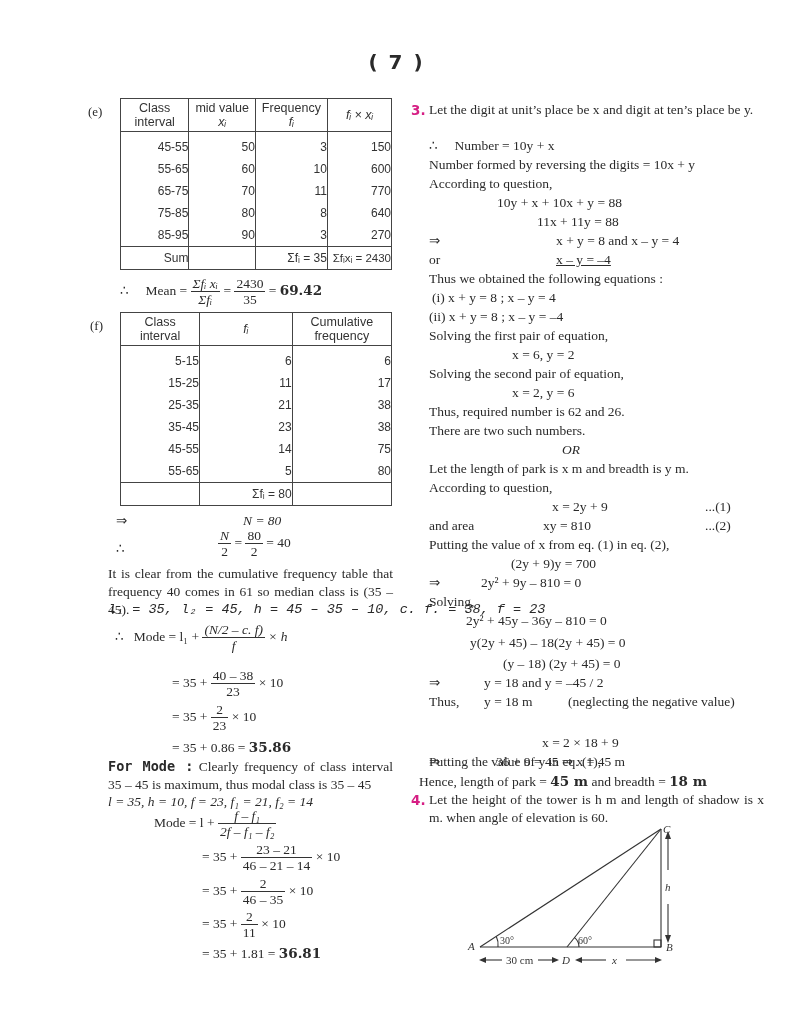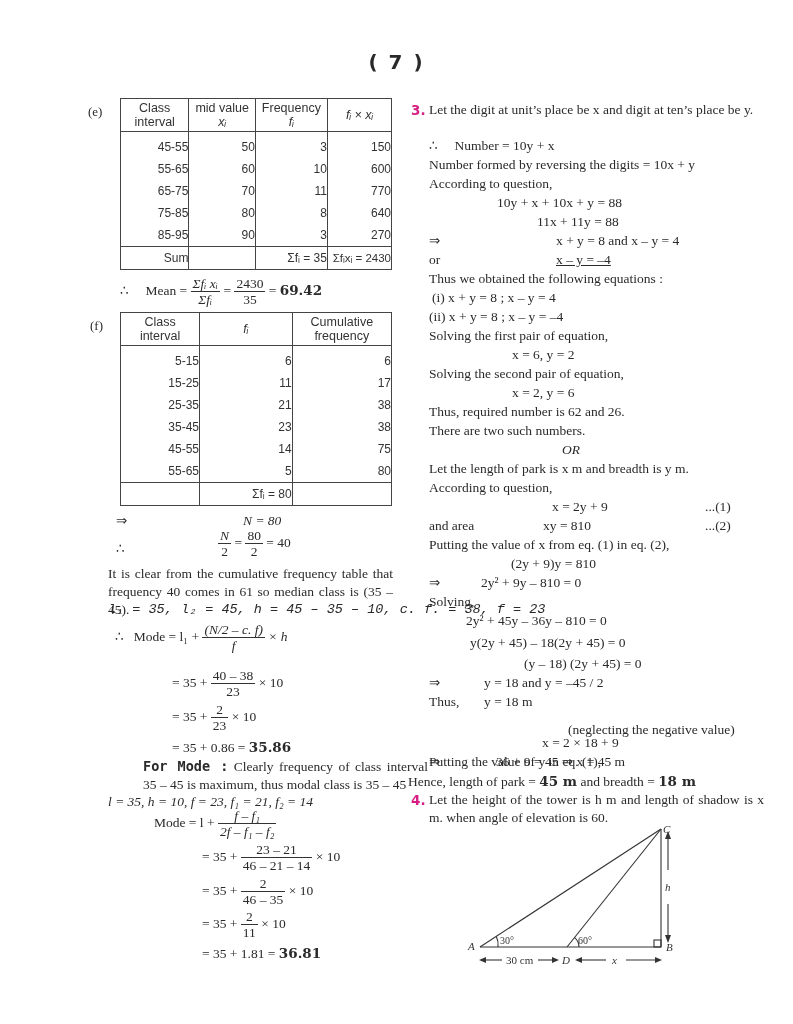--- a/index.html
+++ b/index.html
@@ -217,7 +217,7 @@
 <div class="abs line" style="left:543px;top:517px;">xy = 810</div>
 <div class="abs line" style="left:705px;top:517px;">...(2)</div>
 <div class="abs line" style="left:429px;top:536px;">Putting the value of x from eq. (1) in eq. (2),</div>
-<div class="abs line" style="left:511px;top:555px;">(2y + 9)y = 810</div>
+<div class="abs line" style="left:511px;top:555px;">(2y + 9)y = 700</div>
 <div class="abs line" style="left:429px;top:574px;">⇒</div>
 <div class="abs line" style="left:481px;top:574px;">2y² + 9y – 810 = 0</div>
 <div class="abs line" style="left:429px;top:593px;text-align:right;">Solving,</div>

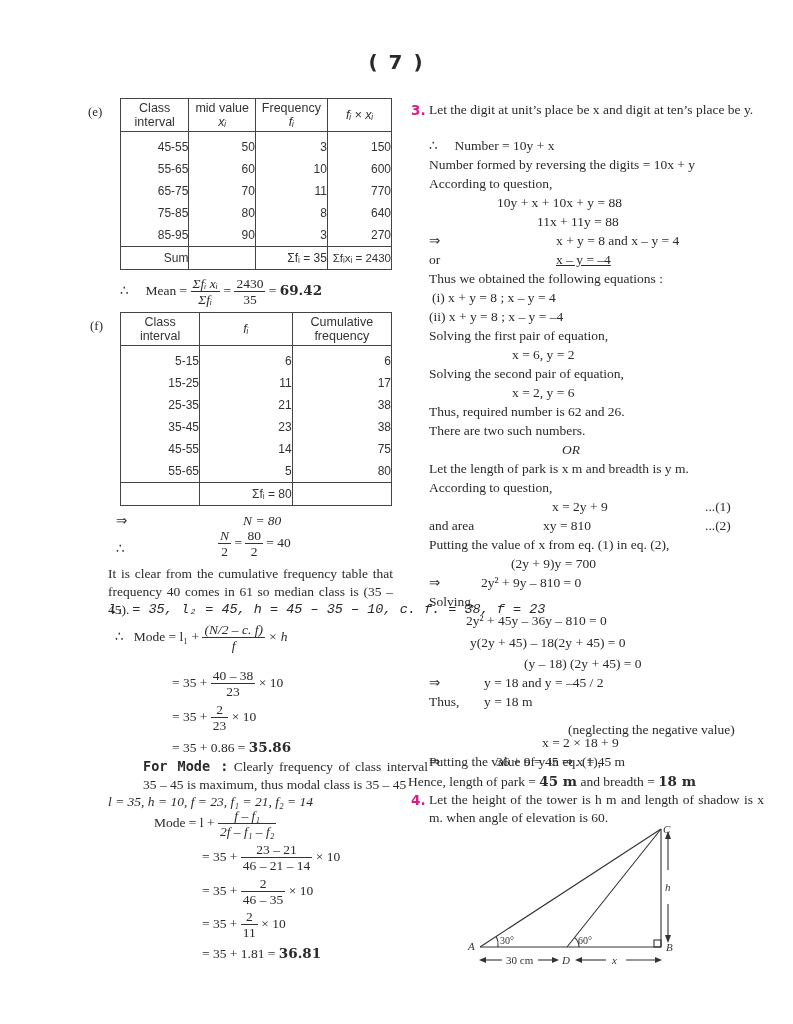--- a/index.html
+++ b/index.html
@@ -223,7 +223,7 @@
 <div class="abs line" style="left:429px;top:593px;text-align:right;">Solving,</div>
 <div class="abs line" style="left:466px;top:612px;">2y² + 45y – 36y – 810 = 0</div>
 <div class="abs line" style="left:470px;top:634px;text-align:right;">y(2y + 45) – 18(2y + 45) = 0</div>
-<div class="abs line" style="left:524px;top:655px;">(y – 18) (2y + 45) = 0</div>
+<div class="abs line" style="left:503px;top:655px;">(y – 18) (2y + 45) = 0</div>
 <div class="abs line" style="left:429px;top:674px;">⇒</div>
 <div class="abs line" style="left:484px;top:674px;">y = 18 and y = –45 / 2</div>
 <div class="abs line" style="left:429px;top:693px;">Thus,</div>

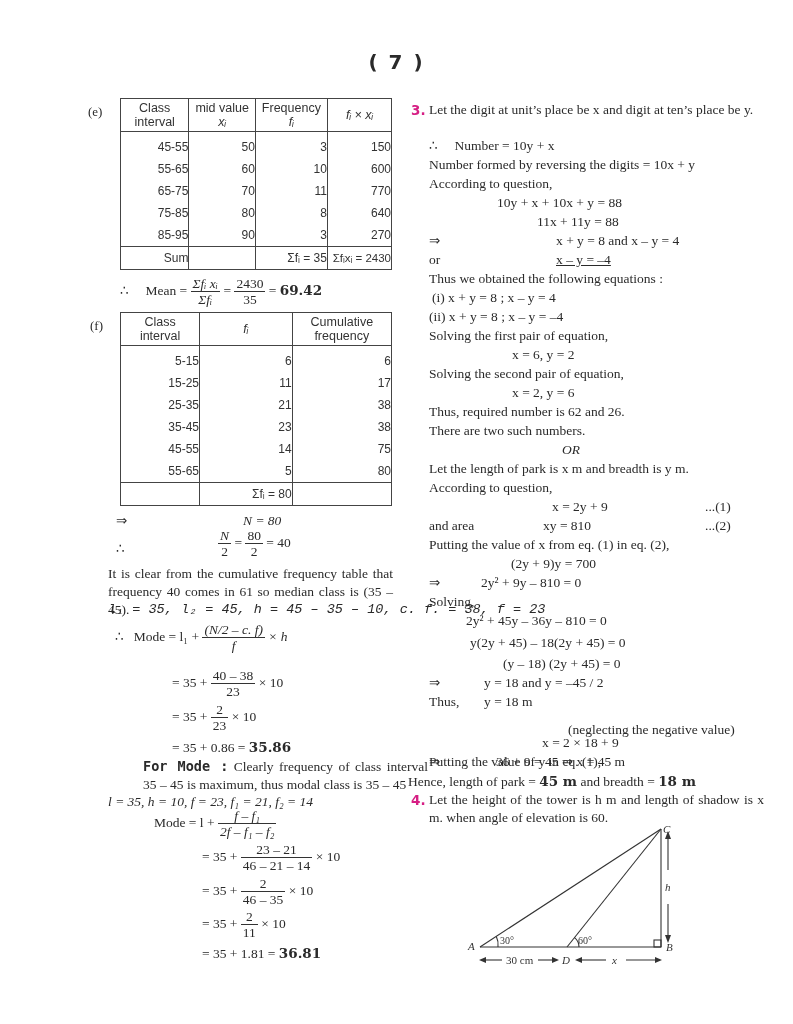--- a/index.html
+++ b/index.html
@@ -228,7 +228,7 @@
 <div class="abs line" style="left:484px;top:674px;">y = 18 and y = –45 / 2</div>
 <div class="abs line" style="left:429px;top:693px;">Thus,</div>
 <div class="abs line" style="left:484px;top:693px;">y = 18 m</div>
-<div class="abs line" style="left:568px;top:721px;">(neglecting the negative value)</div>
+<div class="abs line" style="left:568px;top:693px;">(neglecting the negative value)</div>
 <div class="abs line" style="left:429px;top:712px;margin-top:41px;">Putting the value of y in eq. (1),</div>
 <div class="abs line" style="left:522px;top:734px;margin-left:20px;">x = 2 × 18 + 9</div>
 <div class="abs line" style="left:429px;top:753px;">⇒</div>

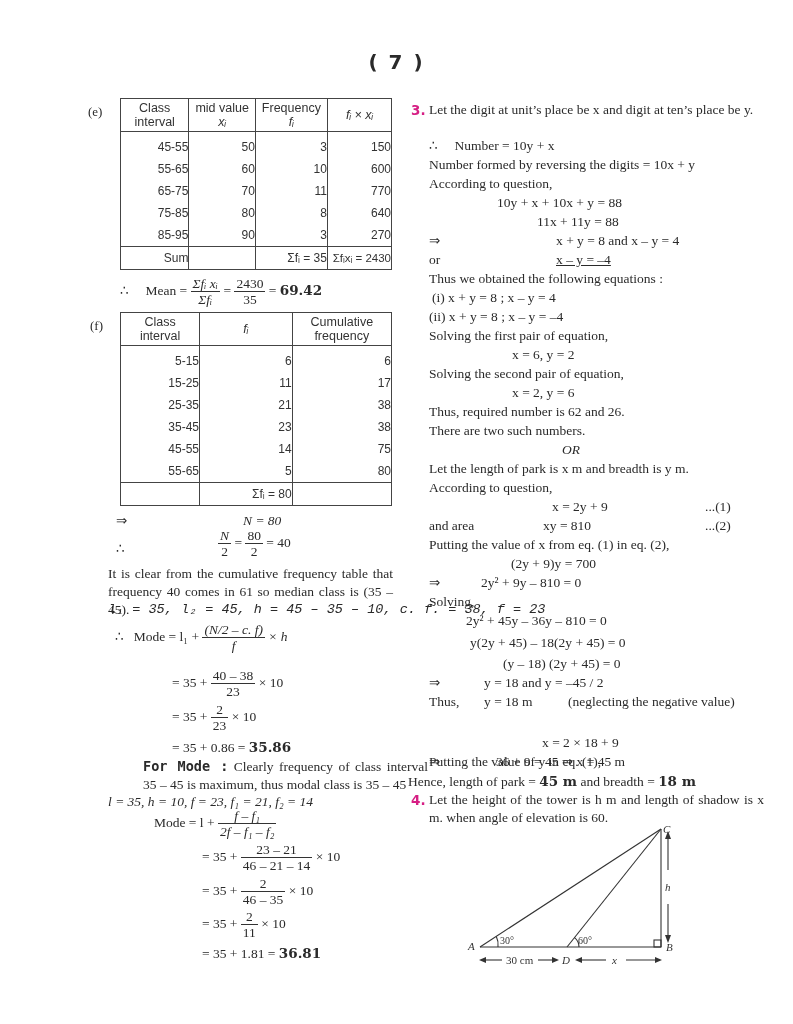--- a/index.html
+++ b/index.html
@@ -160,7 +160,7 @@
   <span>= 35 + 0.86 =</span> <span class="b">35.86</span>
 </div>
 
-<div class="abs line just" style="left:108px;top:757px;width:285px;margin-left:35px;">
+<div class="abs line just" style="left:108px;top:757px;width:285px;">
   <span class="b" style="font-family:'DejaVu Sans Mono',monospace;">For Mode :</span>
   <span>Clearly frequency of class interval 35 – 45 is maximum, thus modal class is 35 – 45</span>
 </div>

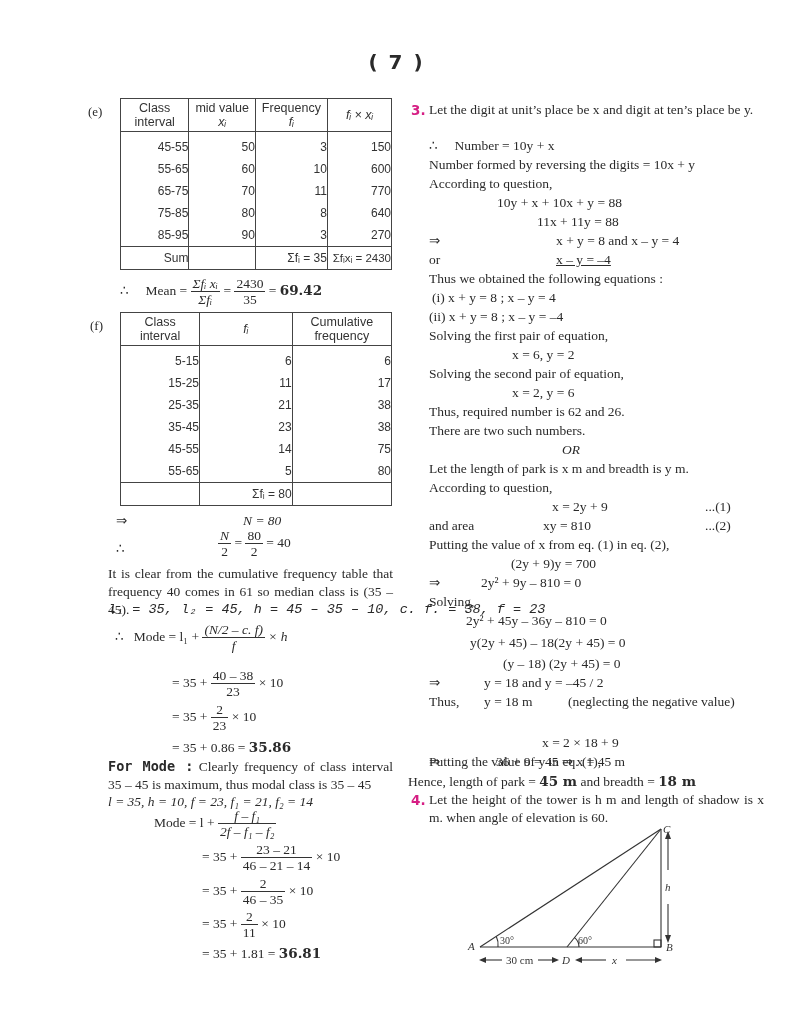--- a/index.html
+++ b/index.html
@@ -233,7 +233,7 @@
 <div class="abs line" style="left:522px;top:734px;margin-left:20px;">x = 2 × 18 + 9</div>
 <div class="abs line" style="left:429px;top:753px;">⇒</div>
 <div class="abs line" style="left:496px;top:753px;">36 + 9 = 45 ⇒ x = 45 m</div>
-<div class="abs line" style="left:408px;top:772px;">
+<div class="abs line" style="left:419px;top:772px;">
   <span>Hence, length of park =</span> <span class="b">45 m</span> <span>and breadth =</span> <span class="b">18 m</span>
 </div>
 

